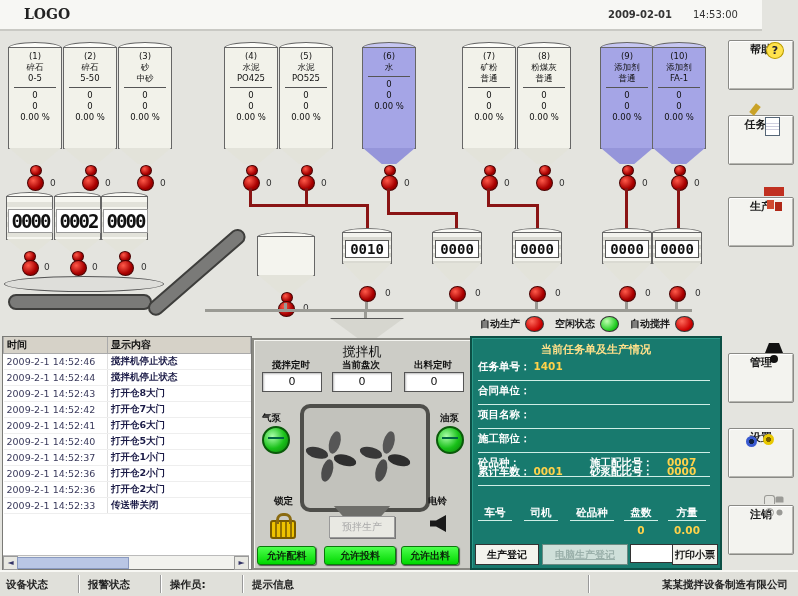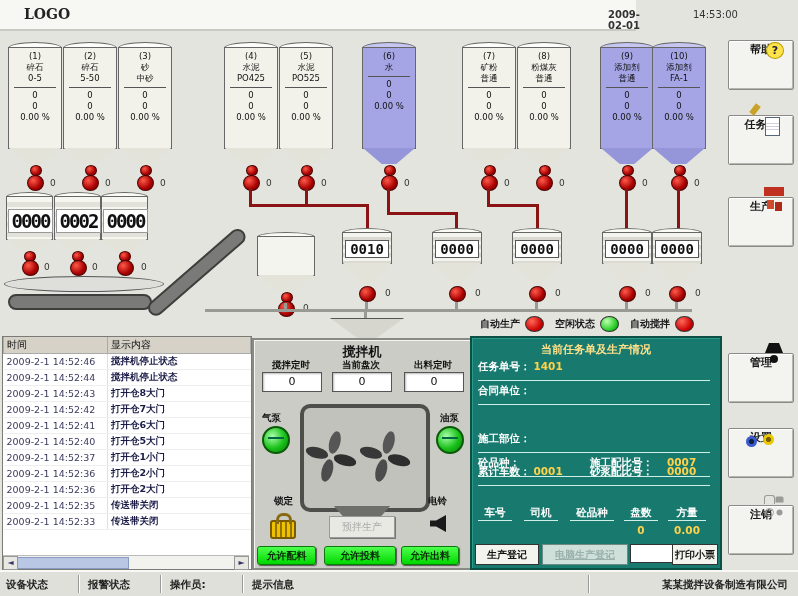--- a/index.html
+++ b/index.html
@@ -5,7 +5,7 @@
   html,body{margin:0;padding:0;background:#888;font-family:"DejaVu Sans",sans-serif;}
   #root{position:relative;width:798px;height:596px;background:#e4e4df;overflow:hidden;margin:0 auto;}
   
-  .hdr{position:absolute;left:0;top:0;width:636px;height:29px;background:#f7f7f4;border-bottom:2px solid #c9c9c4;}
+  .hdr{position:absolute;left:0;top:0;width:762px;height:29px;background:#f7f7f4;border-bottom:2px solid #c9c9c4;}
   .logo{position:absolute;left:24px;top:6px;font-family:"DejaVu Serif",serif;font-weight:bold;font-size:14px;color:#222;}
   .title{position:absolute;left:0;right:0;top:2px;text-align:center;font-size:20px;font-weight:bold;color:#111;letter-spacing:5px;}
   .hdate{position:absolute;left:608px;top:9px;font-size:10px;font-weight:bold;color:#333;}

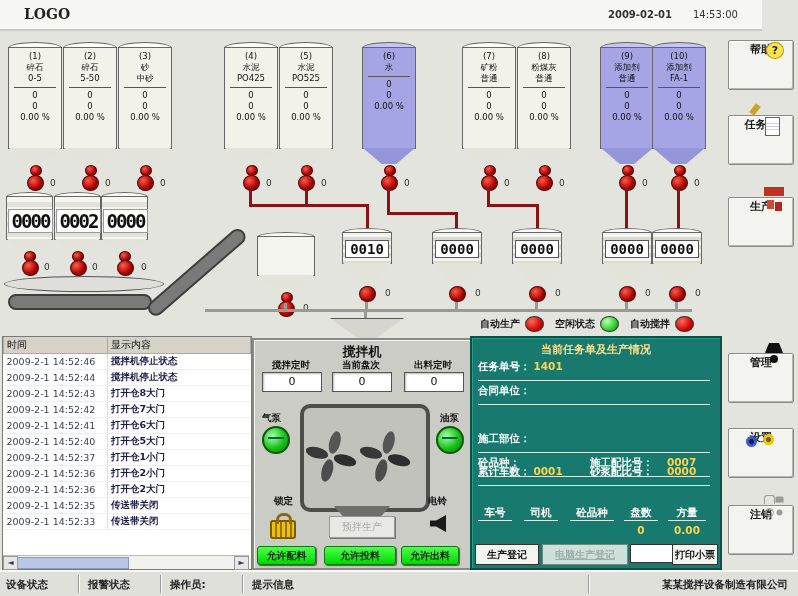--- a/index.html
+++ b/index.html
@@ -69,7 +69,7 @@
   
   .logp{position:absolute;left:2px;top:336px;width:248px;height:232px;background:#fff;border:1px solid #7a7a76;}
   .logt{width:100%;border-collapse:collapse;table-layout:fixed;}
-  .logt th{background:#d6d2c8;border:1px solid #aaa;border-top:none;font-size:10px;text-align:left;padding:1px 3px;height:13px;font-weight:normal;color:#111;}
+  .logt th{background:#d6d2c8;border:1px solid #aaa;border-top:none;font-size:10px;text-align:left;padding:1px 3px;height:13px;font-weight:bold;color:#111;}
   .logt td{font-size:9.5px;color:#3a3a5c;padding:0 3px;height:15px;border-bottom:1px solid #eee;white-space:nowrap;overflow:hidden;}
   .logt td+td{border-left:1px solid #e0e0e0;color:#1a1a46;font-weight:bold;}
   .hscroll{position:absolute;left:0;bottom:0;width:246px;height:13px;background:#f2f2ee;border-top:1px solid #bbb;}

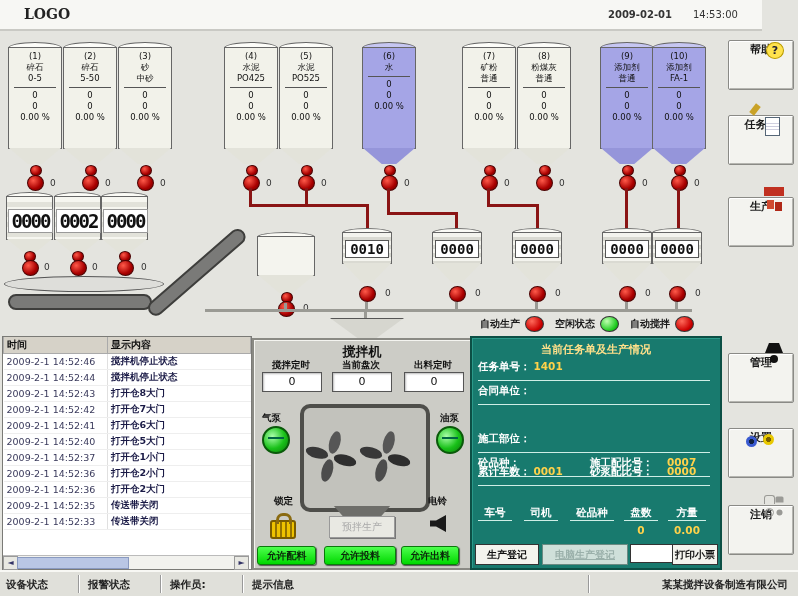--- a/index.html
+++ b/index.html
@@ -77,7 +77,7 @@
   .hthumb{position:absolute;left:14px;top:1px;width:110px;height:10px;background:#b9c6e4;border:1px solid #8a9ac0;cursor:pointer;}
   
   .mix{position:absolute;left:252px;top:338px;width:216px;height:228px;background:#ccccc6;border:2px solid #8a8a84;box-shadow:inset 1px 1px 0 #f4f4f0;}
-  .mix .mtitle{position:absolute;left:0;right:0;top:3px;text-align:center;font-size:13px;font-weight:bold;color:#111;}
+  .mix .mtitle{position:absolute;left:0;right:0;top:3px;text-align:center;font-size:13px;font-weight:normal;color:#111;}
   .mf-lbl{position:absolute;font-size:9.5px;font-weight:bold;color:#111;text-align:center;width:62px;}
   .mf-box{position:absolute;height:18px;background:#fff;border:1px solid #555;box-shadow:inset 1px 1px 2px #bbb;text-align:center;font-size:11px;line-height:18px;color:#111;}
   .drum{position:absolute;left:46px;top:64px;width:122px;height:100px;background:#c2c2bc;border:4px solid #4e4e4a;border-radius:10px;}

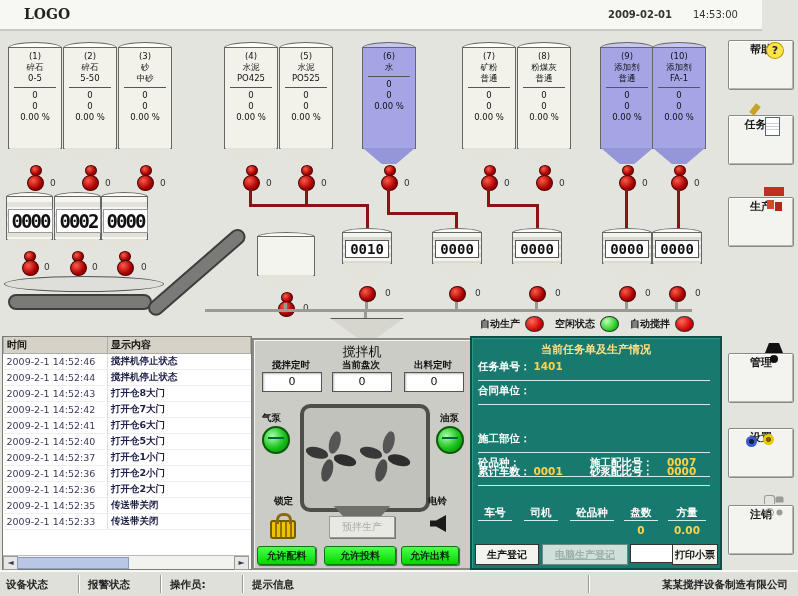--- a/index.html
+++ b/index.html
@@ -544,6 +544,9 @@
     <div class="t-row" style="top:46px">
       <span class="tl">合同单位：</span><span class="t-val"></span>
     </div>
+    <div class="t-row" style="top:70px">
+      <span class="tl">项目名称：</span><span class="t-val"></span>
+    </div>
     <div class="t-row" style="top:94px">
       <span class="tl">施工部位：</span><span class="t-val"></span>
     </div>

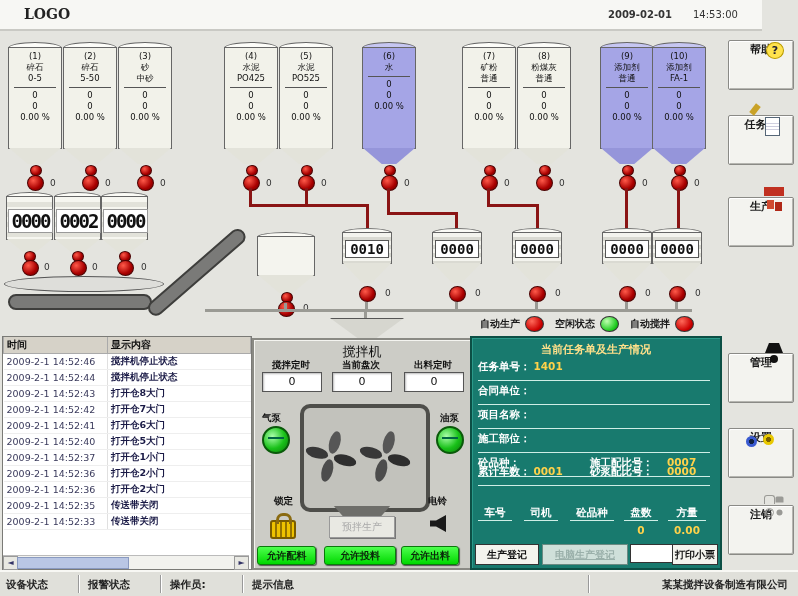--- a/index.html
+++ b/index.html
@@ -483,10 +483,6 @@
             <td>打开仓2大门</td>
           </tr>
         <tr>
-            <td>2009-2-1 14:52:35</td>
-            <td>传送带关闭</td>
-          </tr>
-        <tr>
             <td>2009-2-1 14:52:33</td>
             <td>传送带关闭</td>
           </tr>

